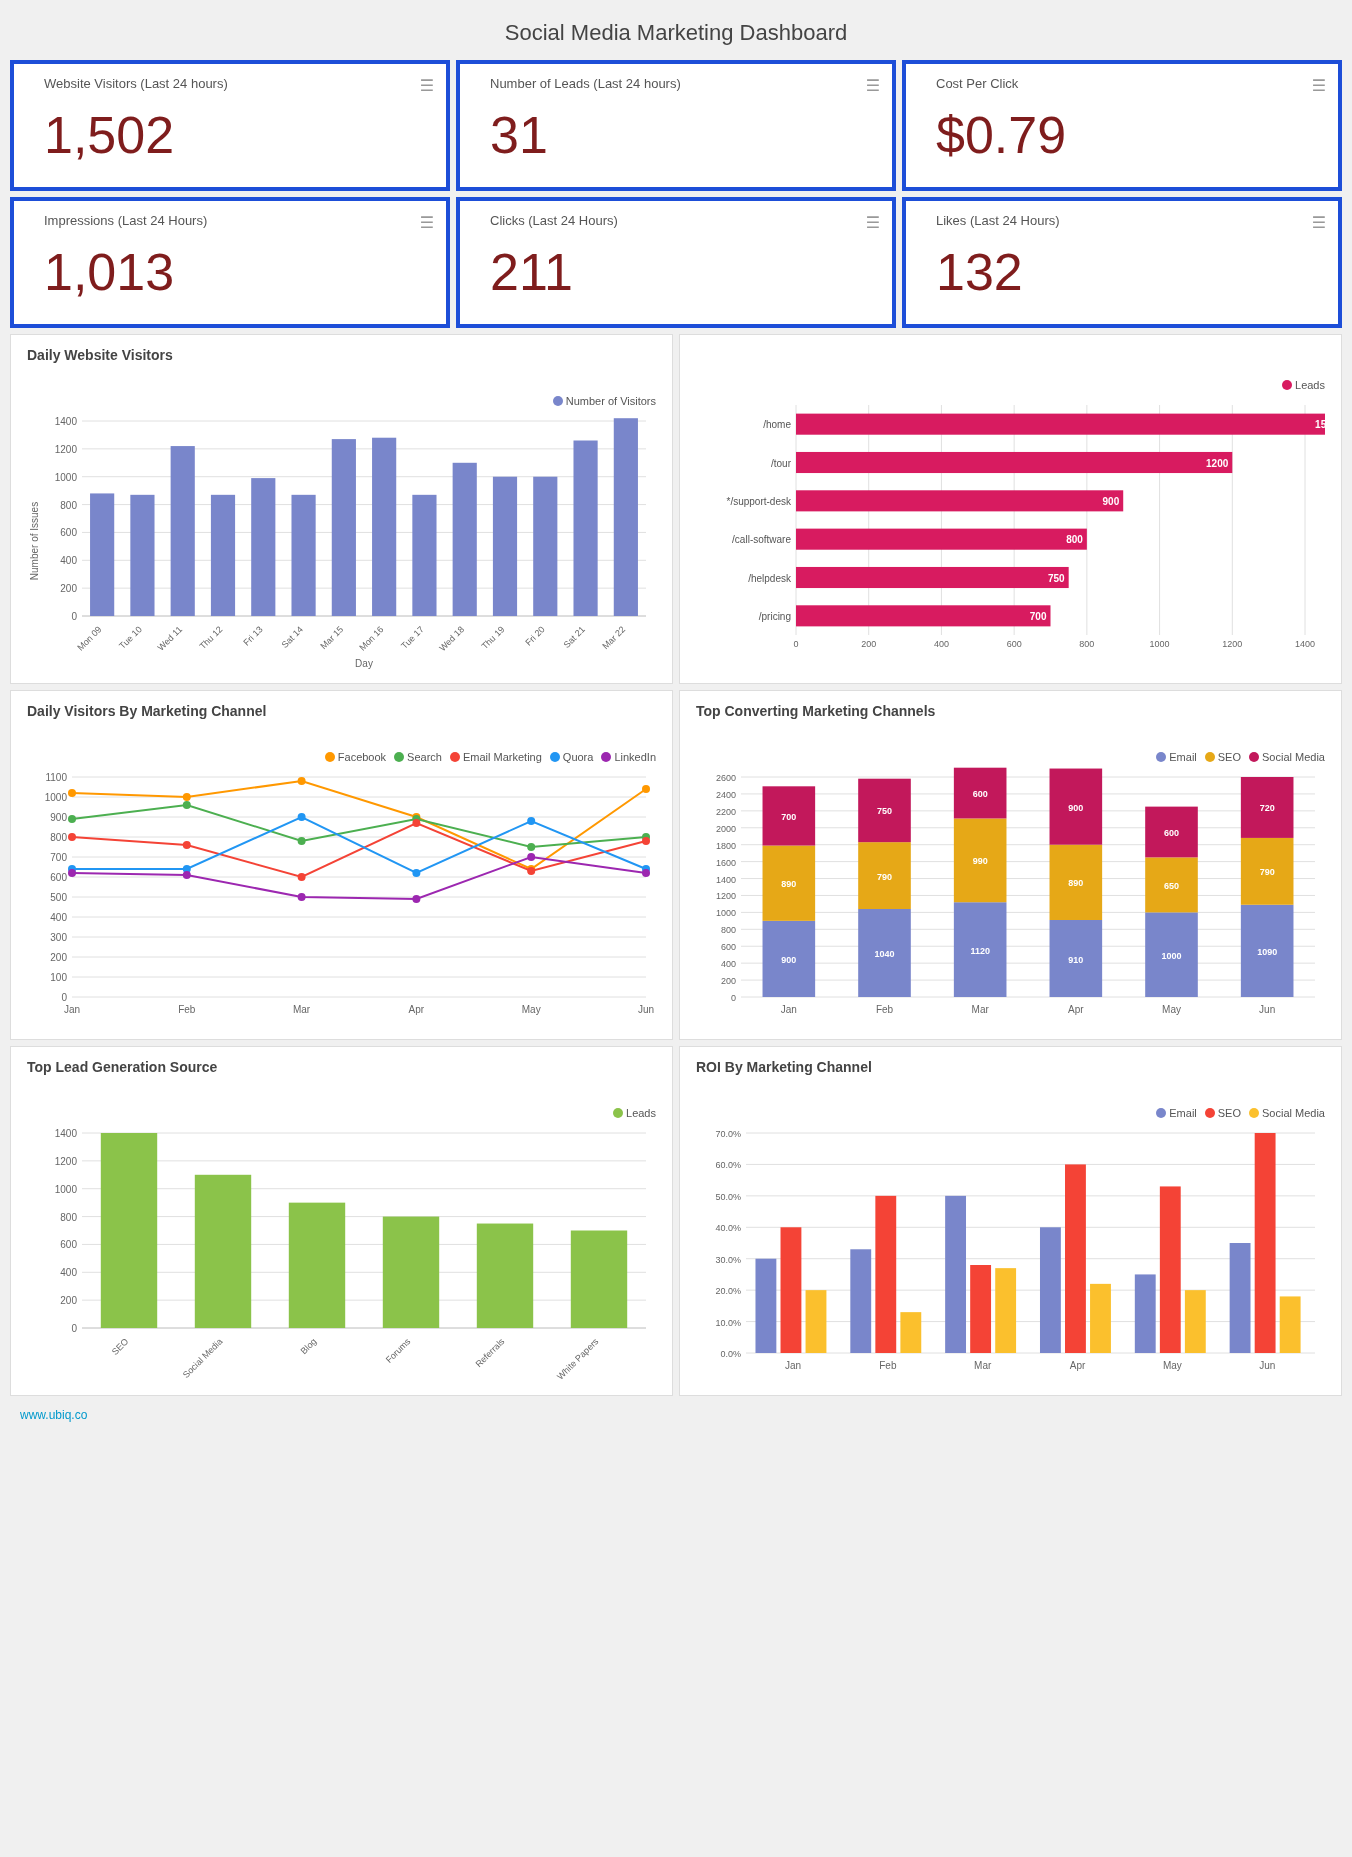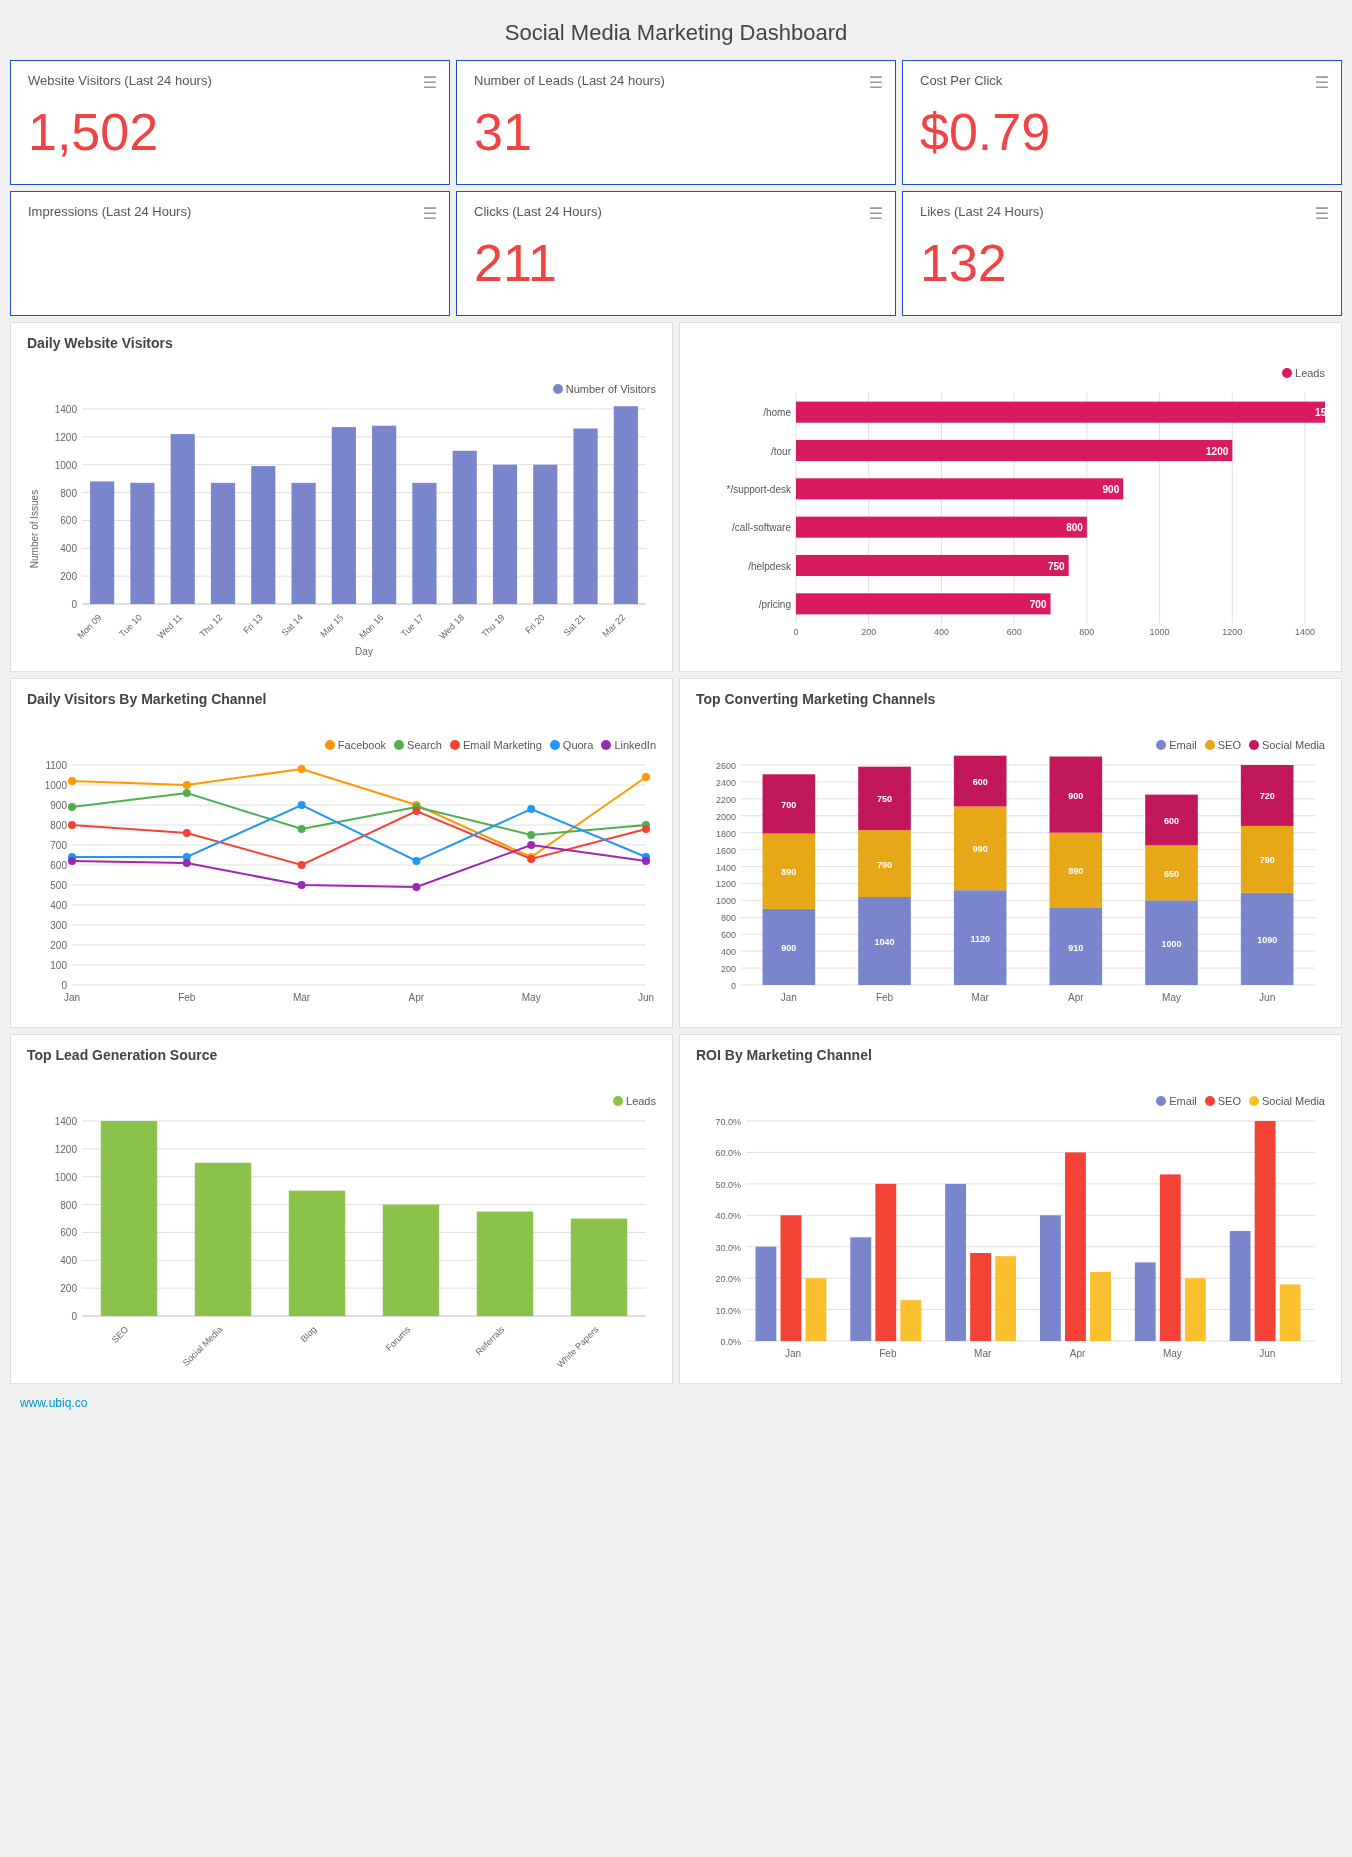--- a/index.html
+++ b/index.html
@@ -30,8 +30,8 @@
     }
     .card {
       background: #fff;
-      border: 1px solid #1d4ed8;
-      padding: 12px 17px;
+      border: 4px solid #1d4ed8;
+      padding: 12px 30px;
       position: relative;
     }
     .card-title {

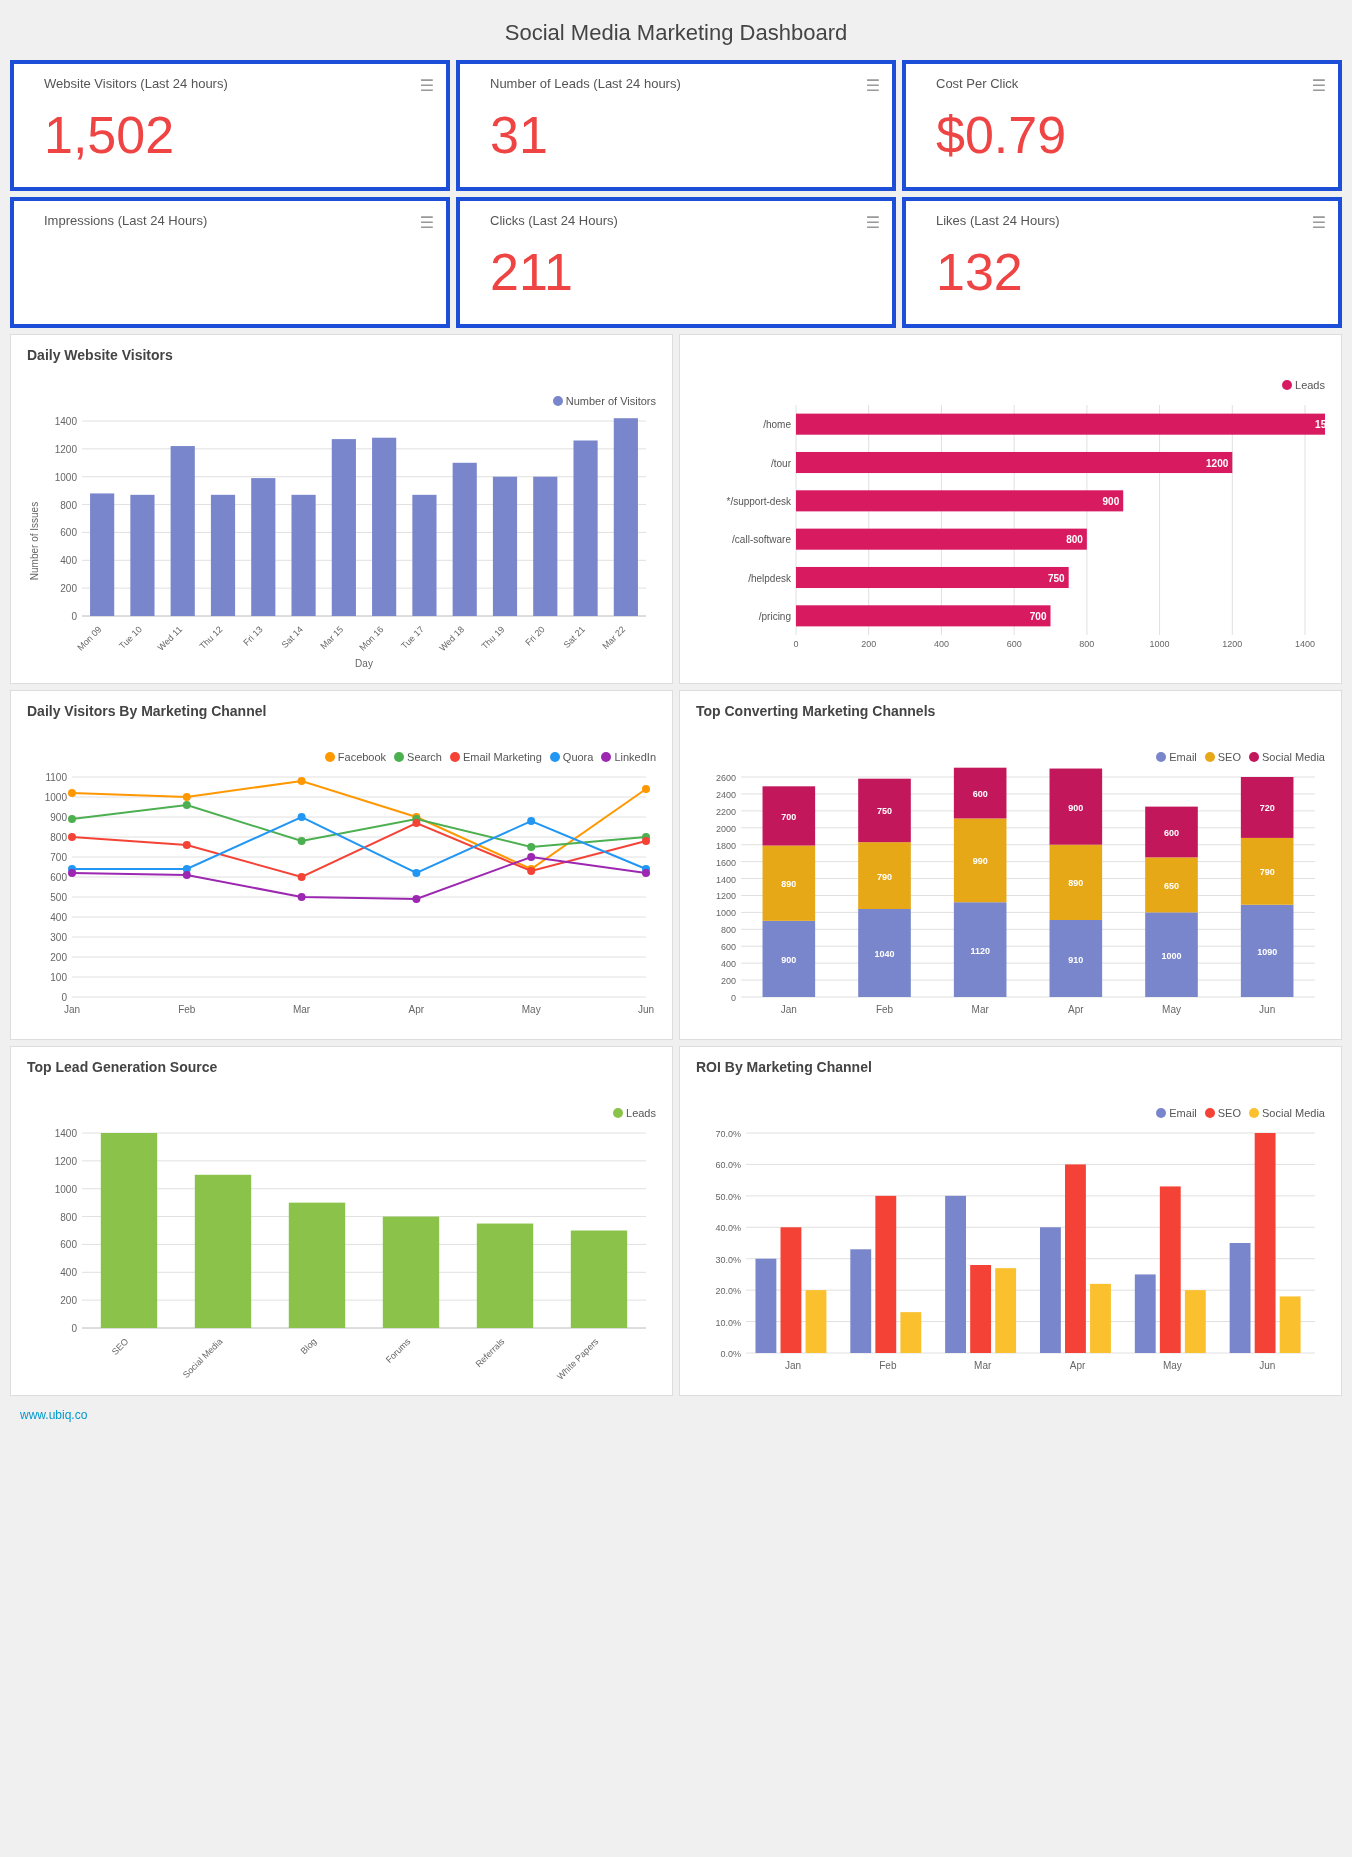--- a/index.html
+++ b/index.html
@@ -41,7 +41,7 @@
     }
     .card-value {
       font-size: 52px;
-      color: #ef4444;
+      color: #7f1d1d;
       font-weight: 300;
       padding: 10px 0;
     }

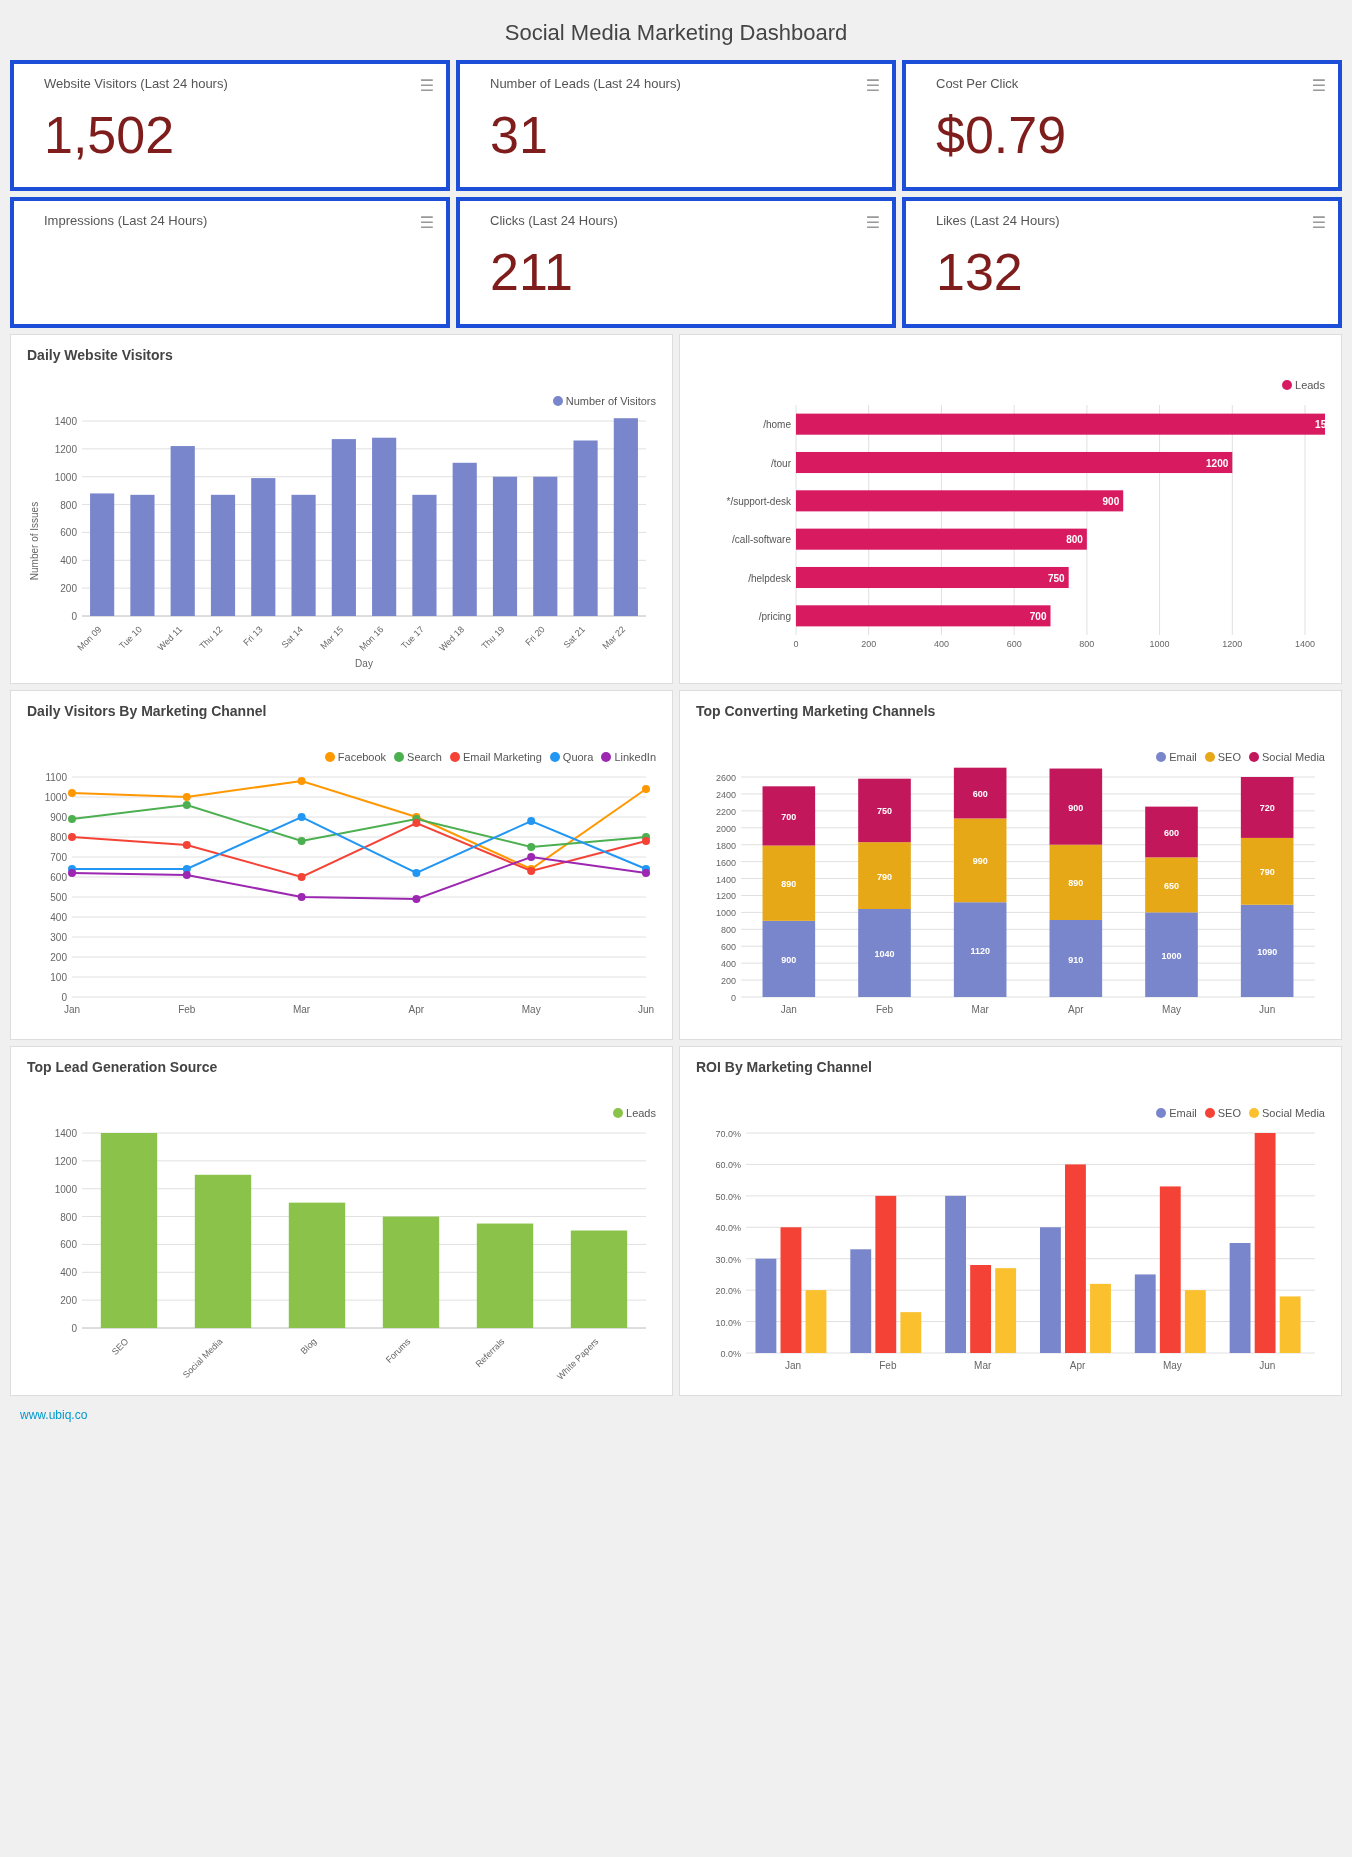--- a/index.html
+++ b/index.html
@@ -127,6 +127,7 @@
 <div class="grid-2">
   <div class="card">
     <div class="card-title">Impressions (Last 24 Hours)</div>
+    <div class="card-value">1,013</div>
     <span class="menu-icon">☰</span>
   </div>
   <div class="card">

